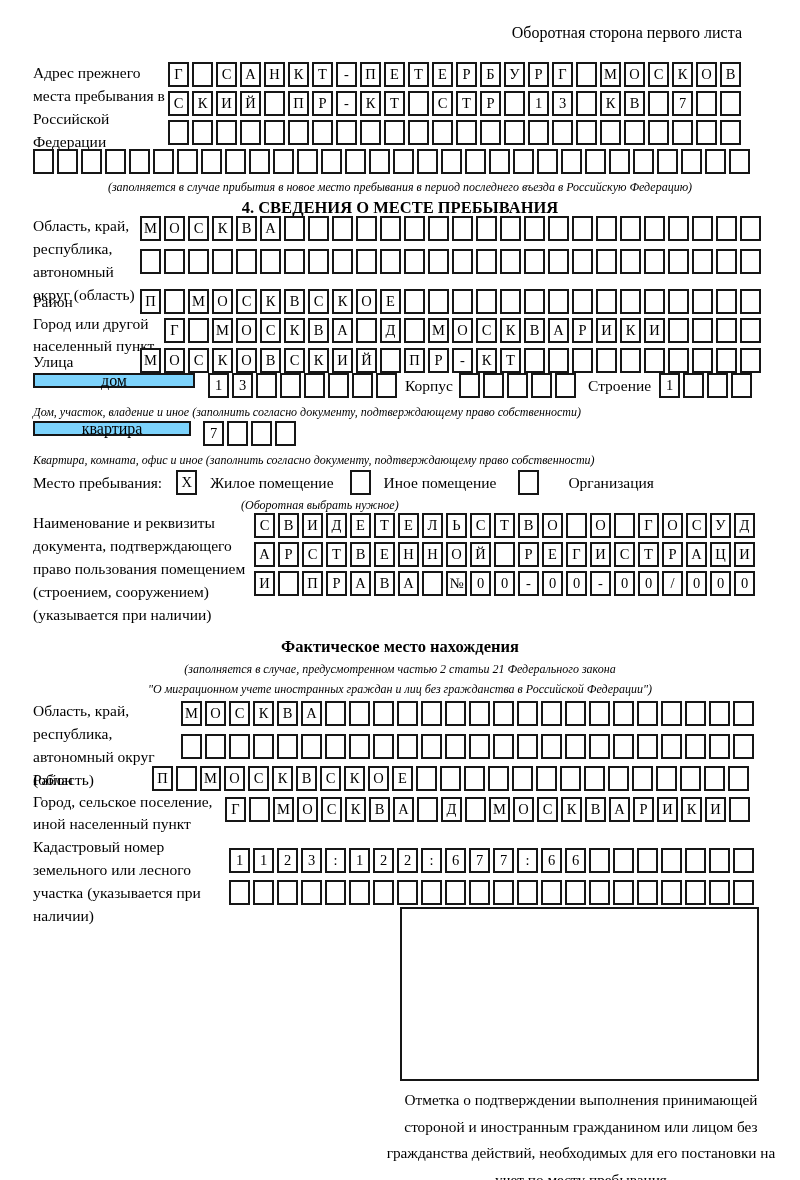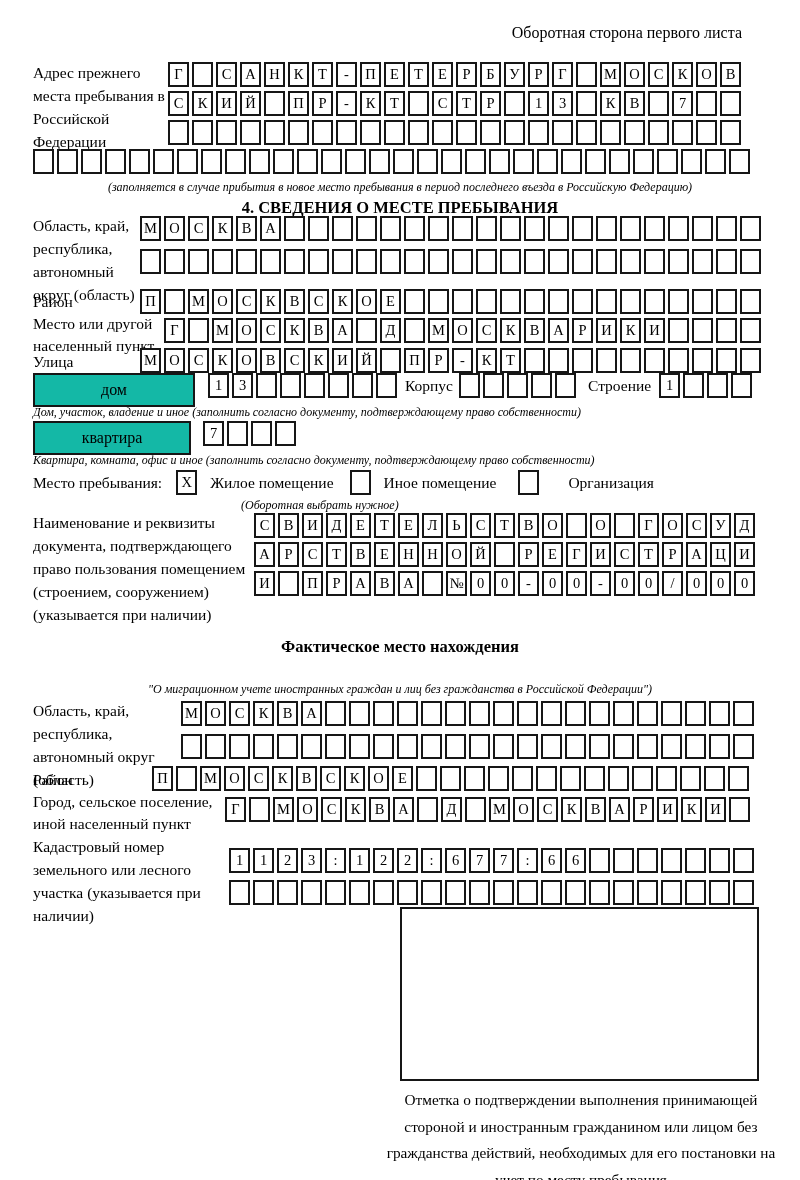--- a/index.html
+++ b/index.html
@@ -236,7 +236,7 @@
       <span class="cell"></span>
     </div>
 
-  <div class="lbl abs" style="left:33px;top:313px;width:138px;line-height:22px;">Место или другой населенный пункт</div>
+  <div class="lbl abs" style="left:33px;top:313px;width:138px;line-height:22px;">Город или другой населенный пункт</div>
   <div class="cells abs" style="left:164px;top:318px;">
       <span class="cell">Г</span>
       <span class="cell"></span>

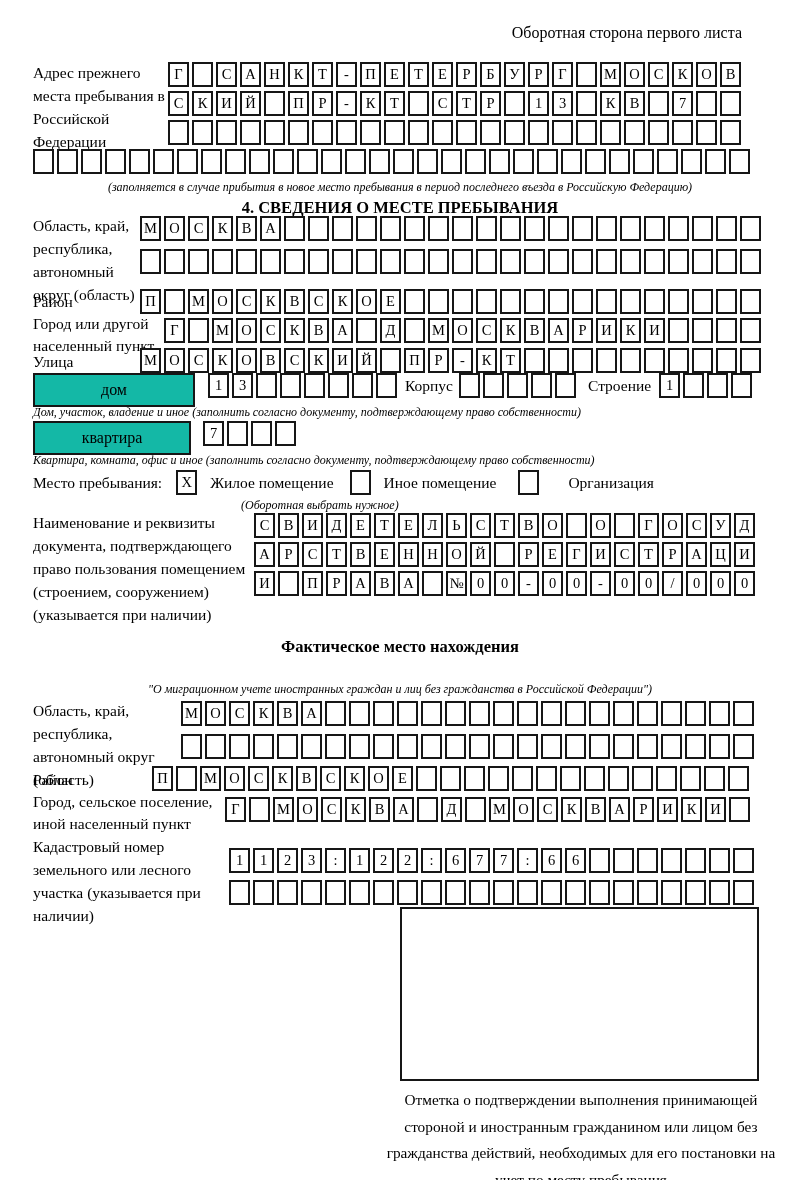--- a/index.html
+++ b/index.html
@@ -17,8 +17,8 @@
   .cell{flex:0 0 21px;width:21px;height:25px;box-sizing:border-box;border:2px solid #161616;
         margin-right:3px;display:flex;align-items:center;justify-content:center;
         font-size:14.5px;line-height:1;background:#fff;}
-  .widebox{height:34px;box-sizing:border-box;border:2px solid #161616;display:flex;
-           align-items:center;justify-content:center;font-size:16px;background:#14b8a6;}
+  .widebox{height:15px;box-sizing:border-box;border:2px solid #161616;display:flex;
+           align-items:center;justify-content:center;font-size:16px;background:#7dd3fc;}
   .flexrow{display:flex;align-items:flex-start;}
   .stamp{position:absolute;box-sizing:border-box;border:2px solid #161616;background:#fff;}
 </style>

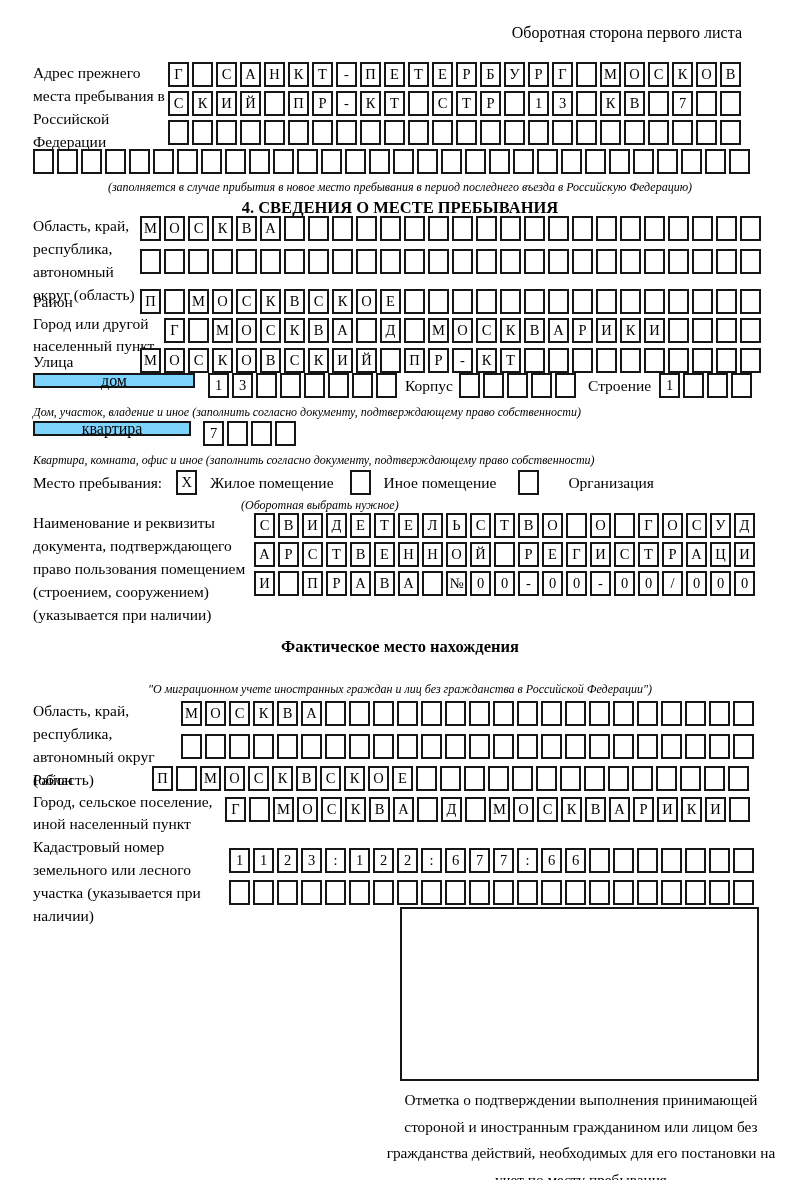--- a/index.html
+++ b/index.html
@@ -421,6 +421,7 @@
   </div>
 
   <div class="h2 center abs" style="top:637px;">Фактическое место нахождения</div>
+  <div class="caption center abs" style="top:660px;">(заполняется в случае, предусмотренном частью 2 статьи 21 Федерального закона</div>
   <div class="caption center abs" style="top:680px;">"О миграционном учете иностранных граждан и лиц без гражданства в Российской Федерации")</div>
 
   <div class="lbl abs" style="left:33px;top:699px;width:140px;">Область, край, республика, автономный округ (область)</div>

